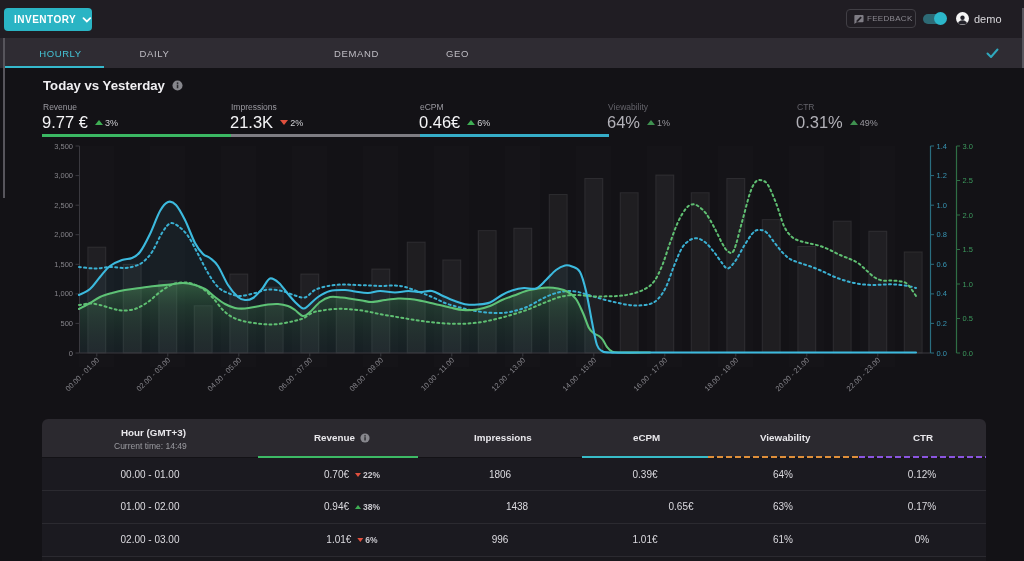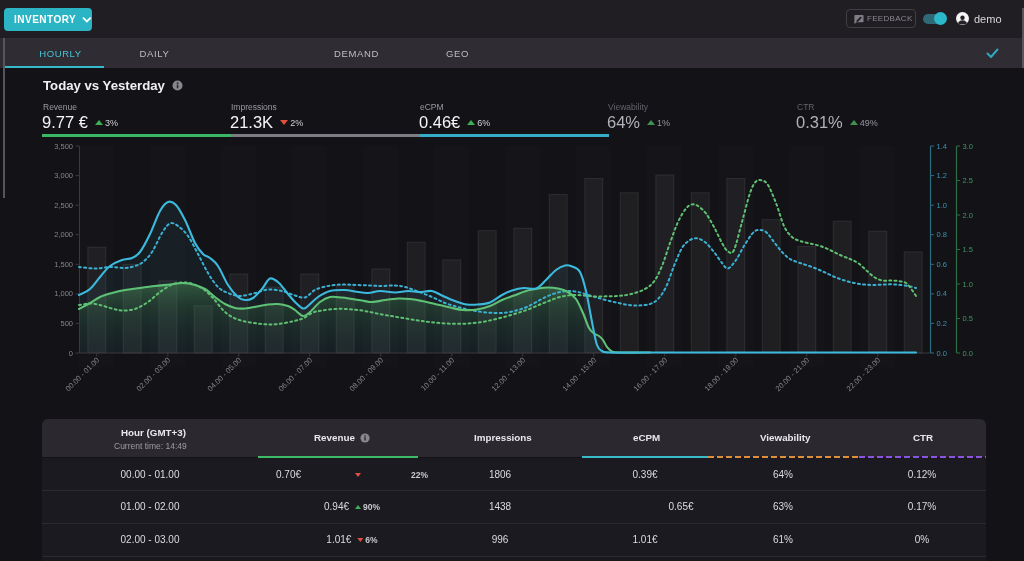--- a/index.html
+++ b/index.html
@@ -257,7 +257,7 @@
 <div class="sep" style="top:556px;"></div>
 
 <div class="rcell" style="left:150px;top:469px;">00.00 - 01.00</div>
-<div class="rcell" style="left:352px;top:469px;gap:48px;">0.70€<span class="rdn"></span><span class="rpct">22%</span></div>
+<div class="rcell" style="left:352px;top:469px;">0.70€<span class="rdn"></span><span class="rpct">22%</span></div>
 <div class="rcell" style="left:500px;top:469px;">1806</div>
 <div class="rcell" style="left:645px;top:469px;">0.39€</div>
 <div class="rcell" style="left:783px;top:469px;">64%</div>

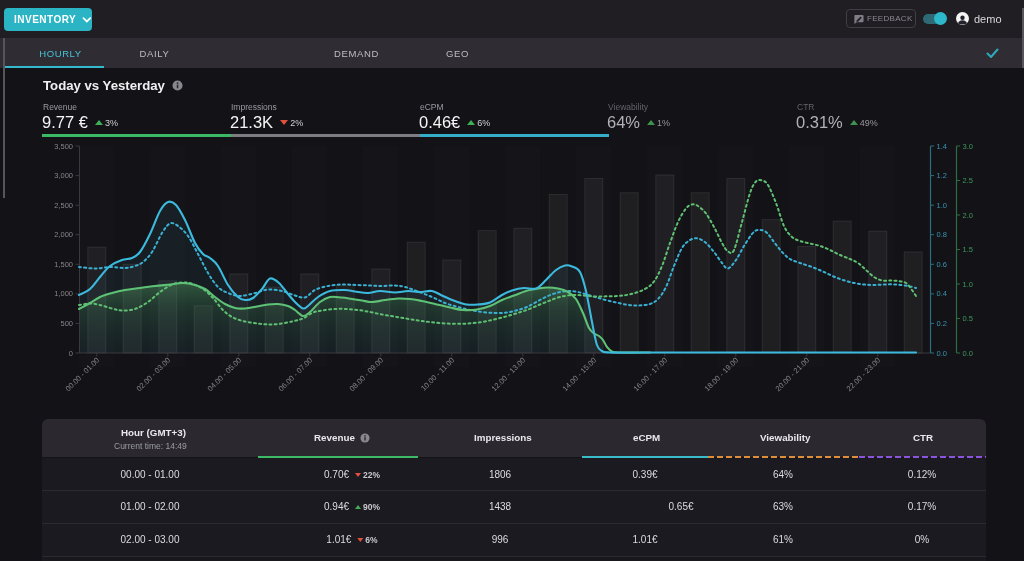--- a/index.html
+++ b/index.html
@@ -264,7 +264,7 @@
 <div class="rcell" style="left:922px;top:469px;">0.12%</div>
 
 <div class="rcell" style="left:150px;top:501px;">01.00 - 02.00</div>
-<div class="rcell" style="left:352px;top:501px;">0.94€<span class="rup"></span><span class="rpct">90%</span></div>
+<div class="rcell" style="left:352px;top:501px;">0.94€<span class="rup"></span><span class="rpct">38%</span></div>
 <div class="rcell" style="left:500px;top:501px;">1438</div>
 <div class="rcell" style="left:681px;top:501px;">0.65€</div>
 <div class="rcell" style="left:783px;top:501px;">63%</div>

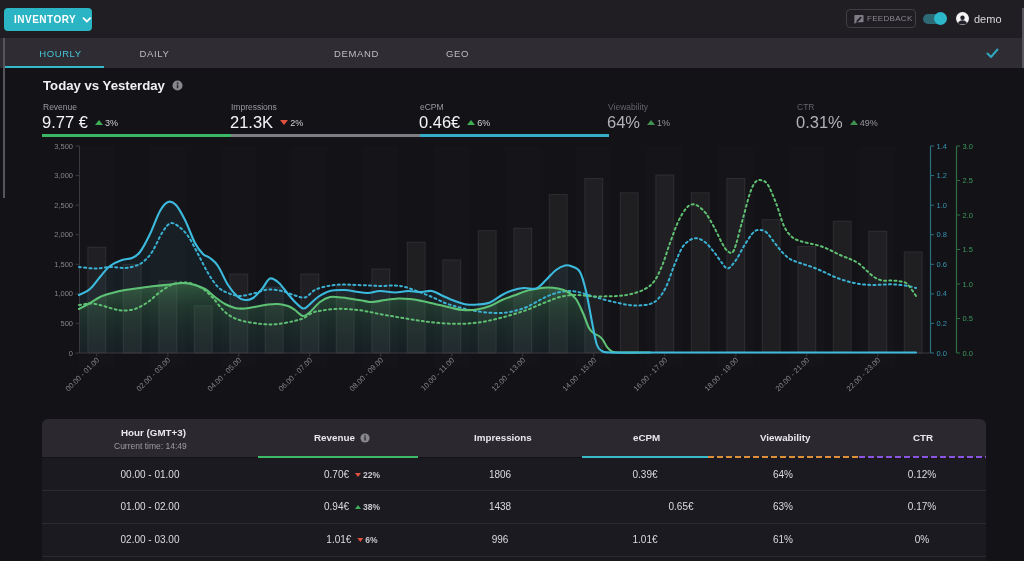--- a/index.html
+++ b/index.html
@@ -265,7 +265,7 @@
 
 <div class="rcell" style="left:150px;top:501px;">01.00 - 02.00</div>
 <div class="rcell" style="left:352px;top:501px;">0.94€<span class="rup"></span><span class="rpct">38%</span></div>
-<div class="rcell" style="left:500px;top:501px;">1438</div>
+<div class="rcell" style="left:517px;top:501px;">1438</div>
 <div class="rcell" style="left:681px;top:501px;">0.65€</div>
 <div class="rcell" style="left:783px;top:501px;">63%</div>
 <div class="rcell" style="left:922px;top:501px;">0.17%</div>

